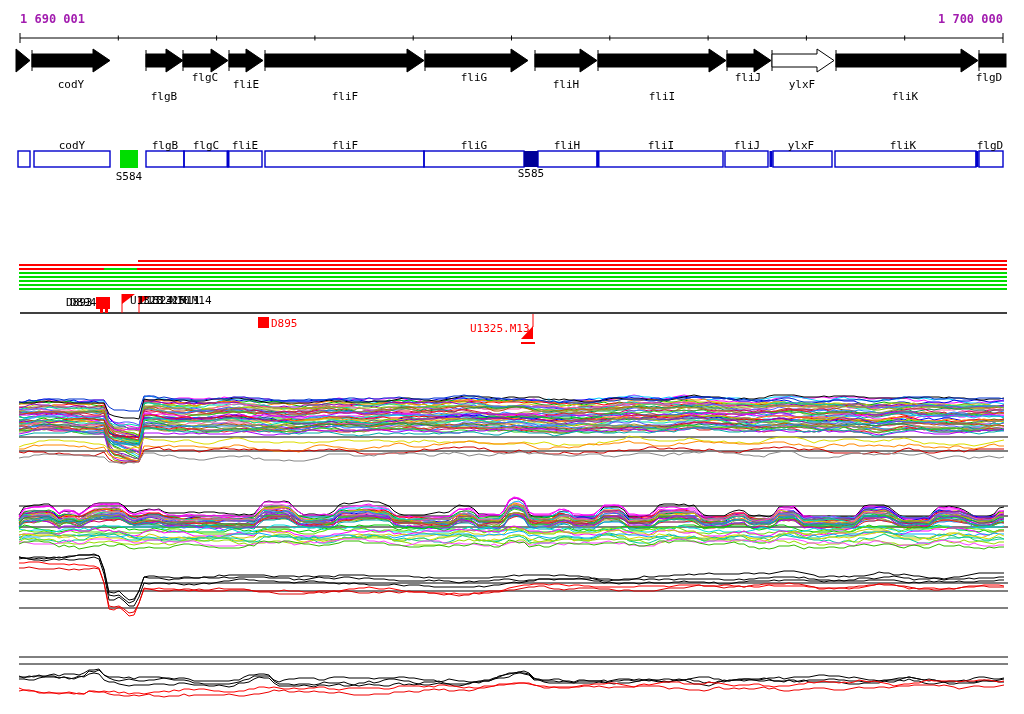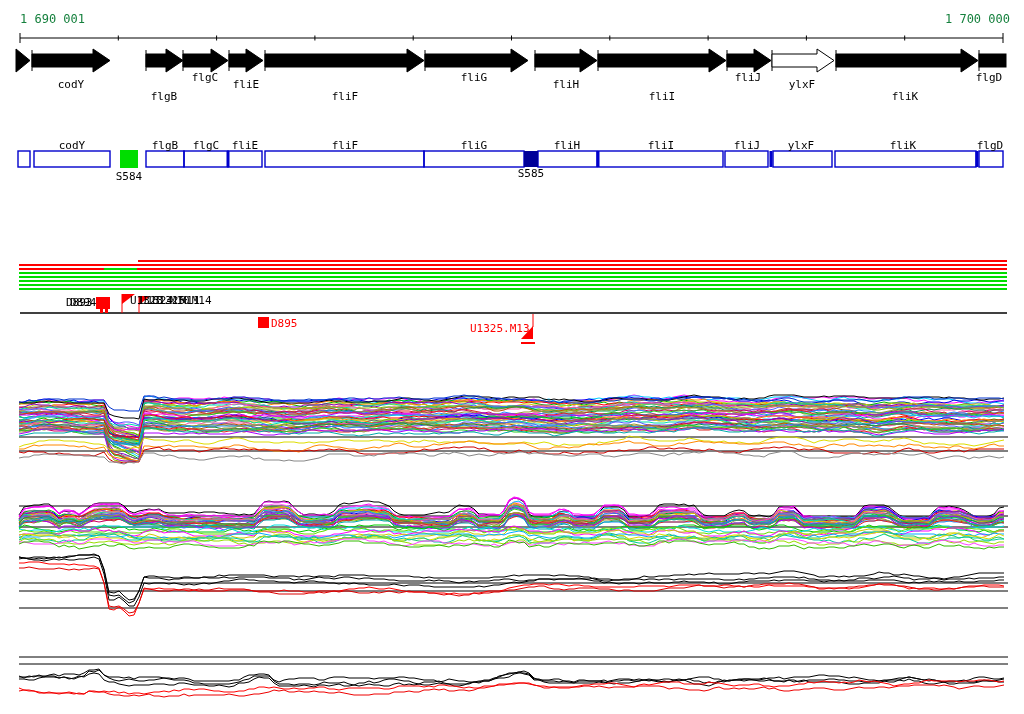--- a/index.html
+++ b/index.html
@@ -5,7 +5,7 @@
   html,body{margin:0;padding:0;background:#ffffff;}
   .stage{position:relative;width:1024px;height:714px;background:#ffffff;overflow:hidden;
          font-family:"DejaVu Sans Mono", monospace;}
-  .coord{position:absolute;top:12px;font-size:12px;color:#15803d;white-space:pre;}
+  .coord{position:absolute;top:12px;font-size:12px;color:#a21caf;white-space:pre;font-weight:bold;}
   .coord.left{left:20px;}
   .coord.right{right:14px;}
   svg text{font-family:"DejaVu Sans Mono", monospace;}

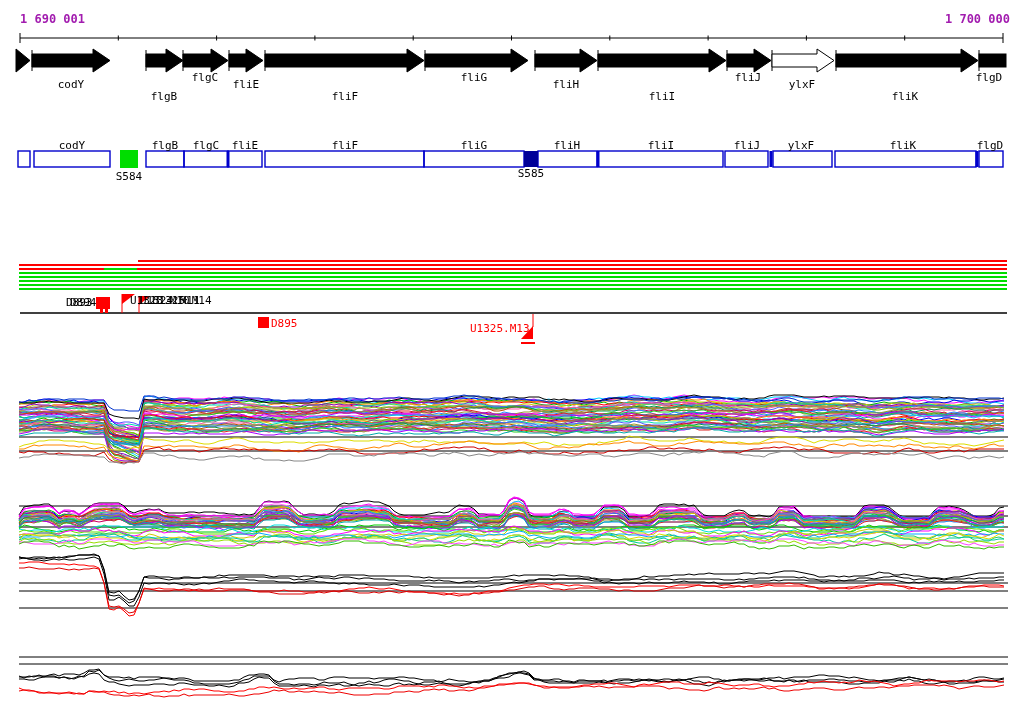--- a/index.html
+++ b/index.html
@@ -7,7 +7,7 @@
          font-family:"DejaVu Sans Mono", monospace;}
   .coord{position:absolute;top:12px;font-size:12px;color:#a21caf;white-space:pre;font-weight:bold;}
   .coord.left{left:20px;}
-  .coord.right{right:14px;}
+  .coord.right{right:21px;}
   svg text{font-family:"DejaVu Sans Mono", monospace;}
 </style>
 </head>

